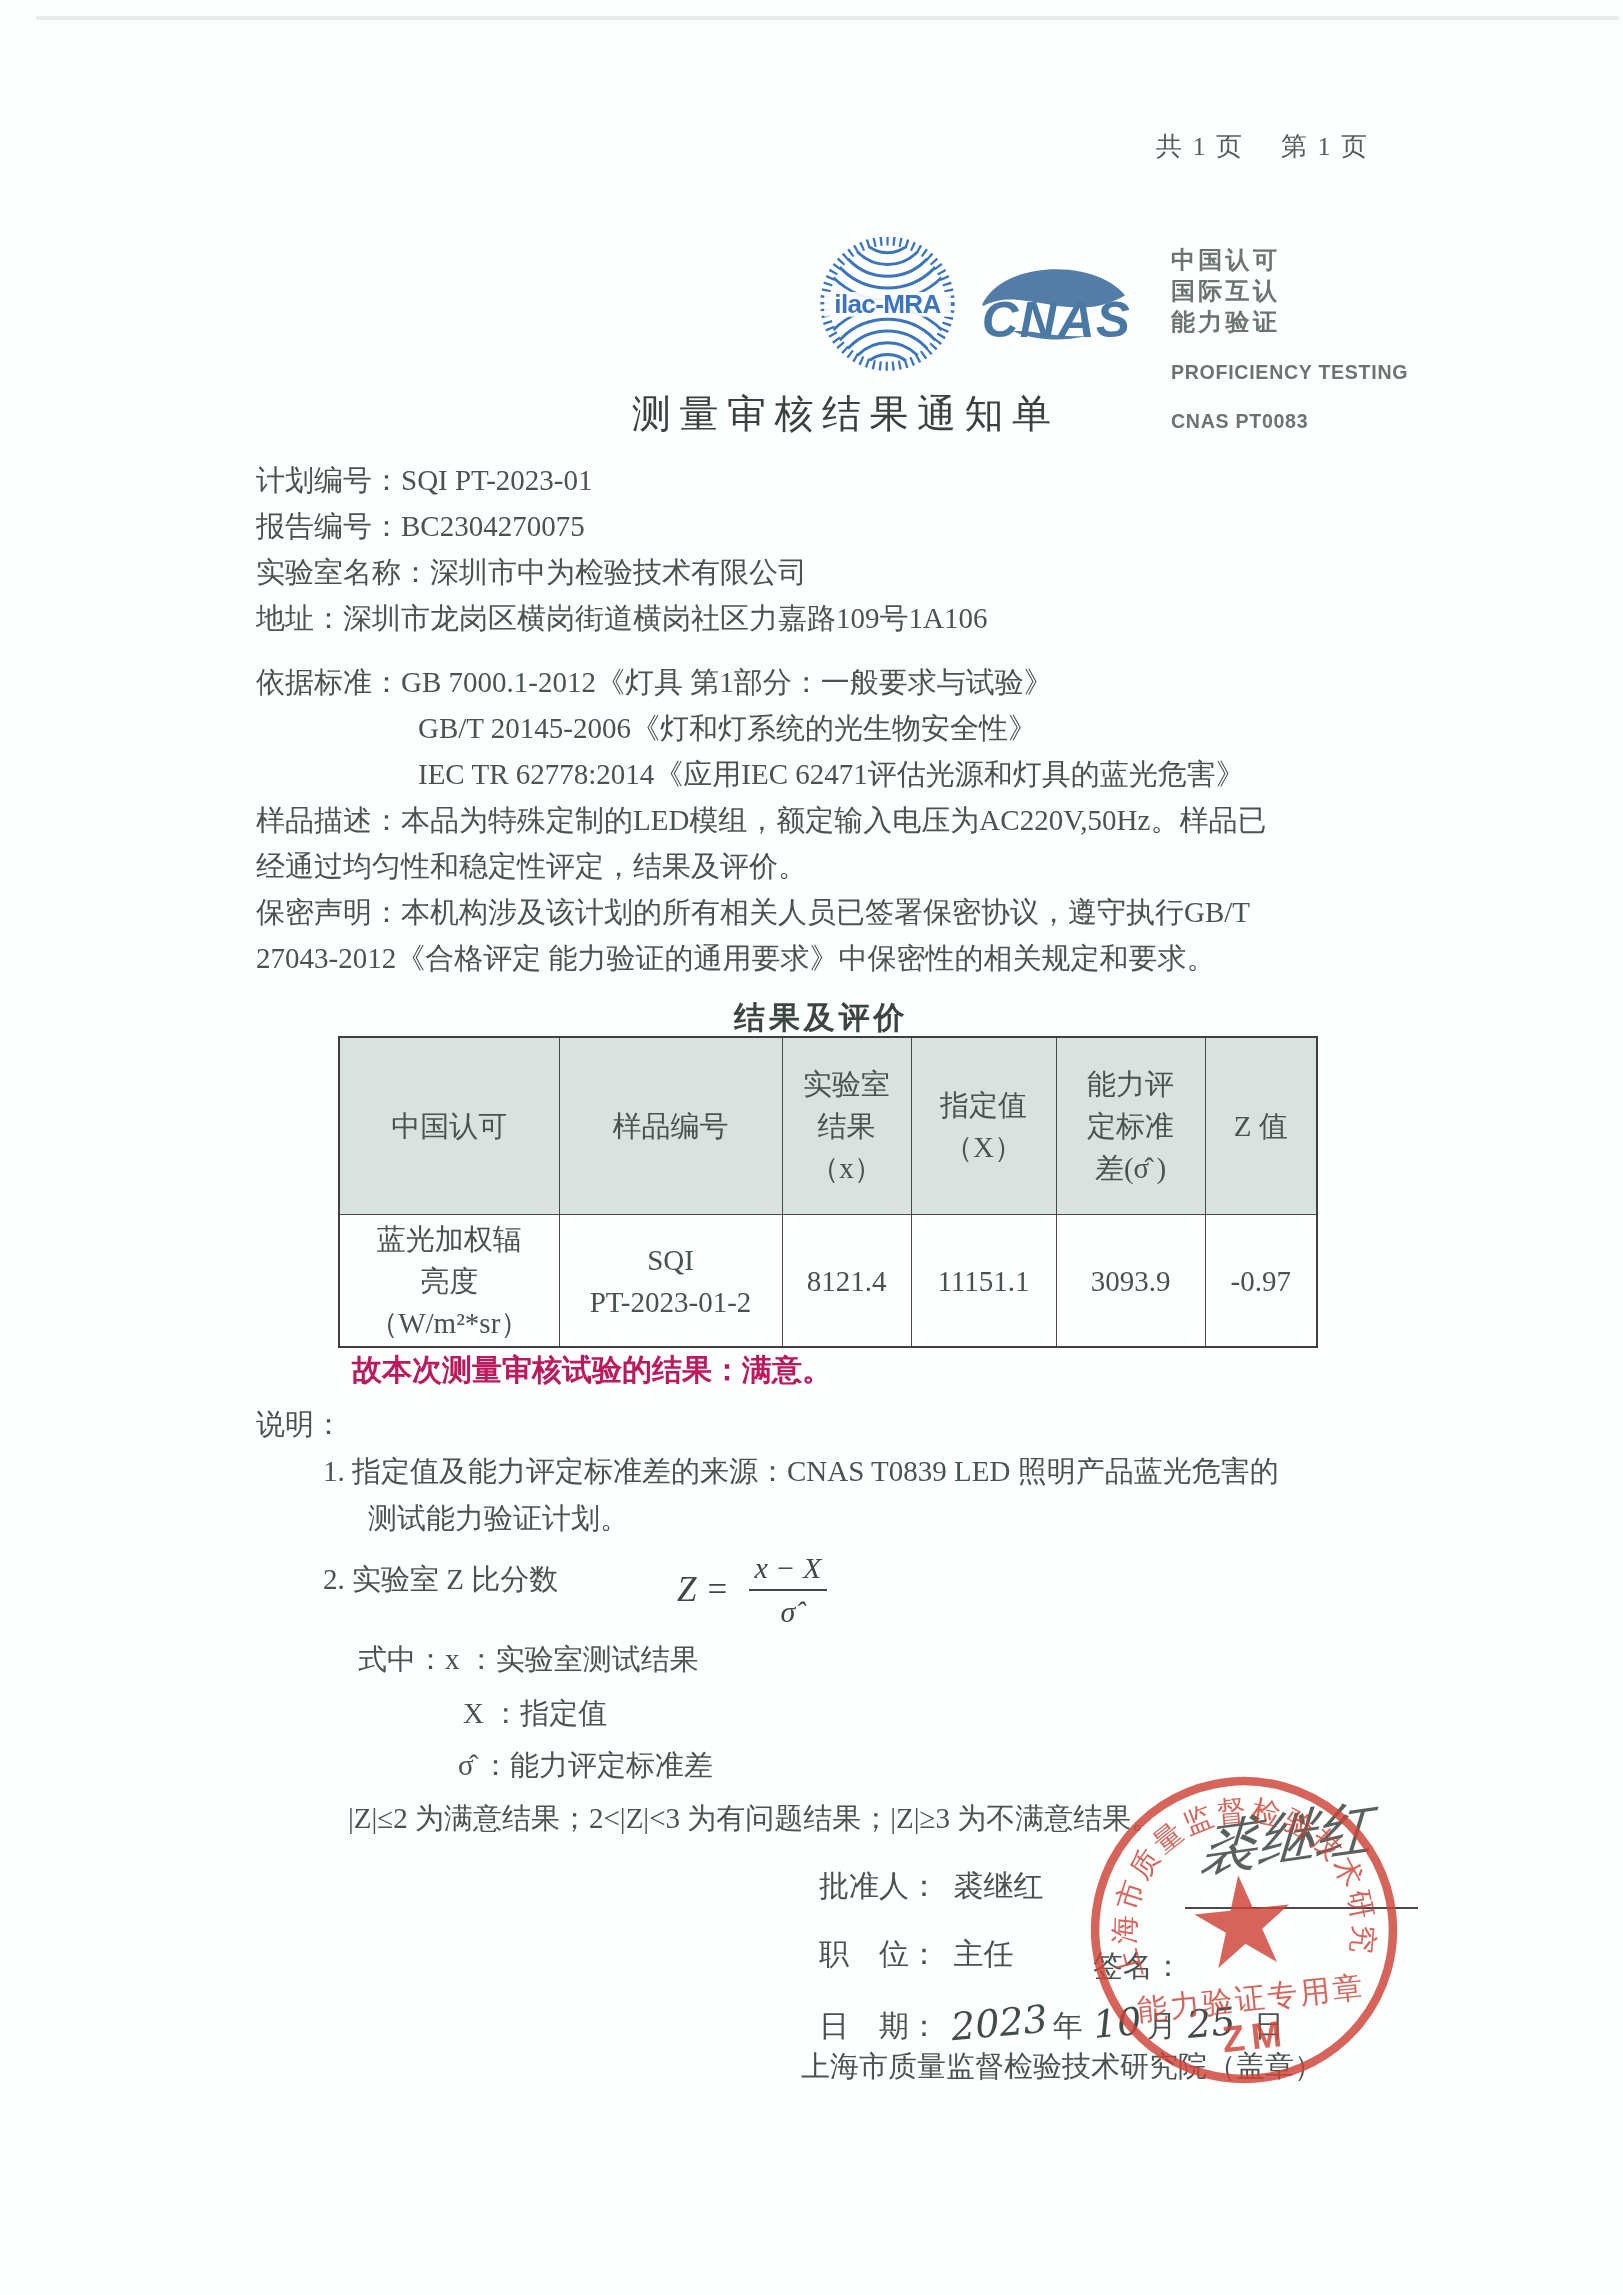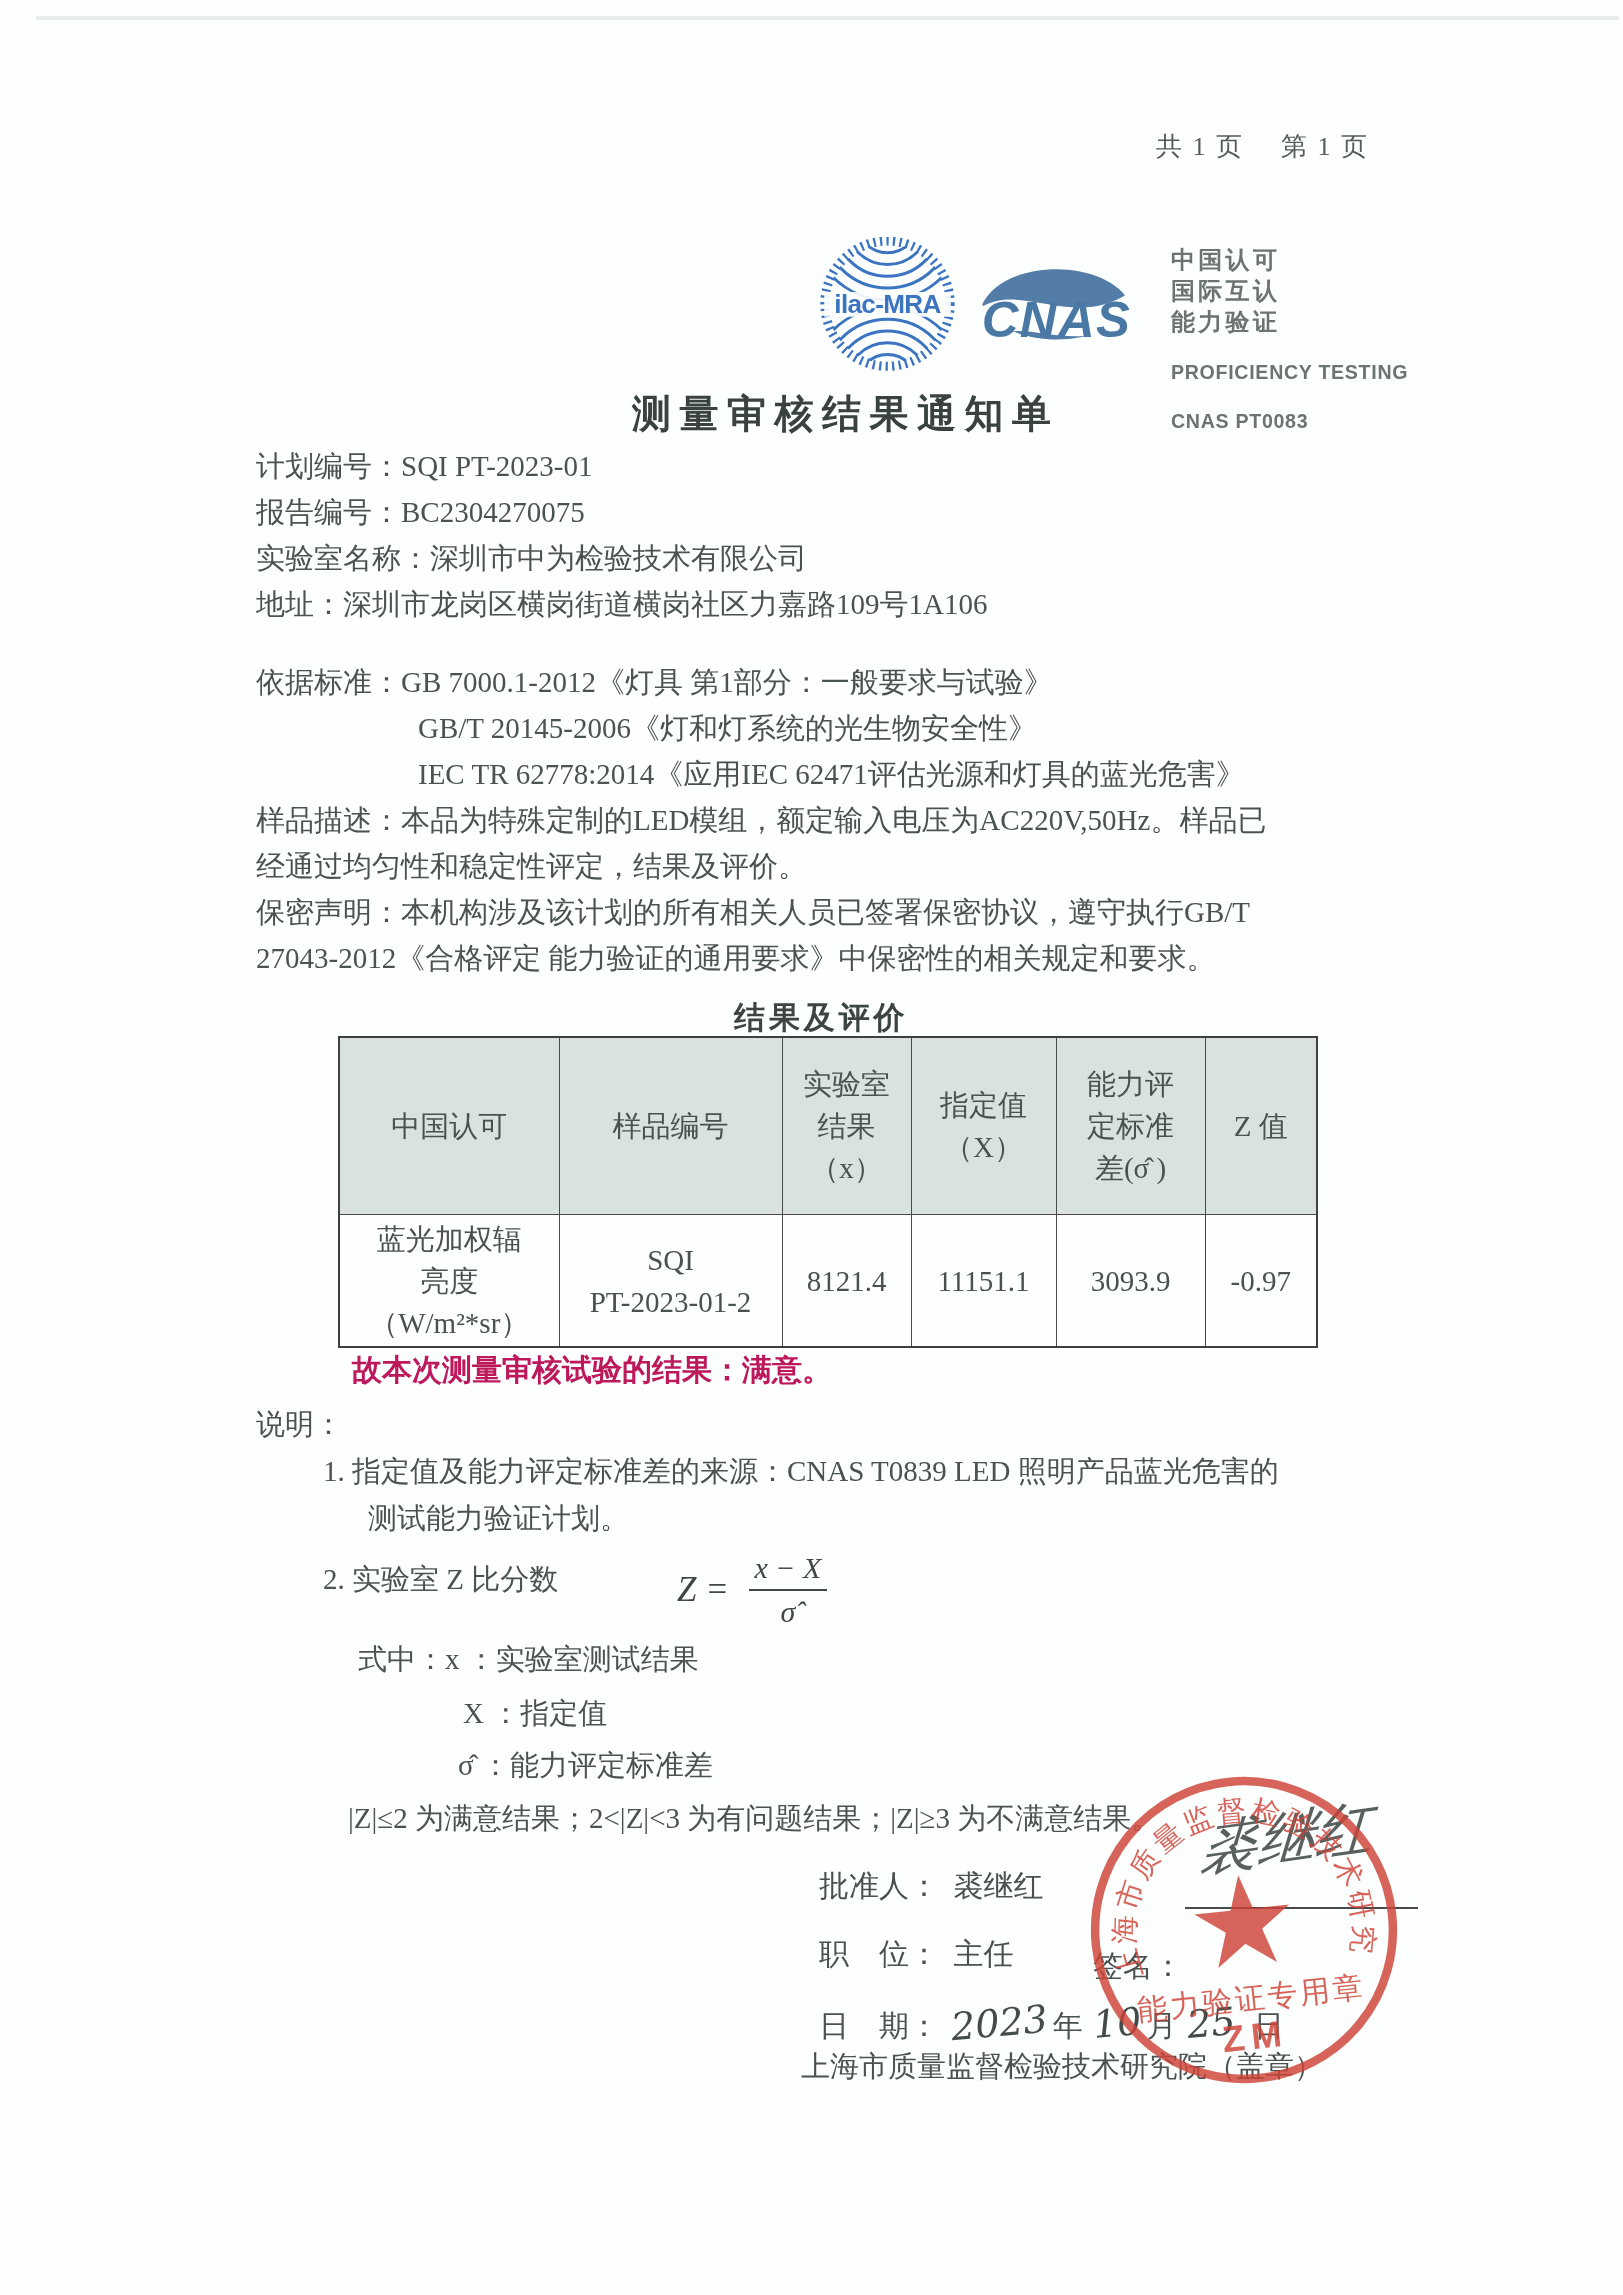--- a/index.html
+++ b/index.html
@@ -22,7 +22,7 @@
   
   .title{
     font-family:"Liberation Sans","DejaVu Sans",sans-serif;
-    font-size:39px;font-weight:bold;color:#39423f;letter-spacing:8.5px;white-space:nowrap;
+    font-size:39px;font-weight:normal;color:#39423f;letter-spacing:8.5px;white-space:nowrap;
   }
   
   .line{font-size:29px;line-height:46px;white-space:nowrap;color:#4a534f;}

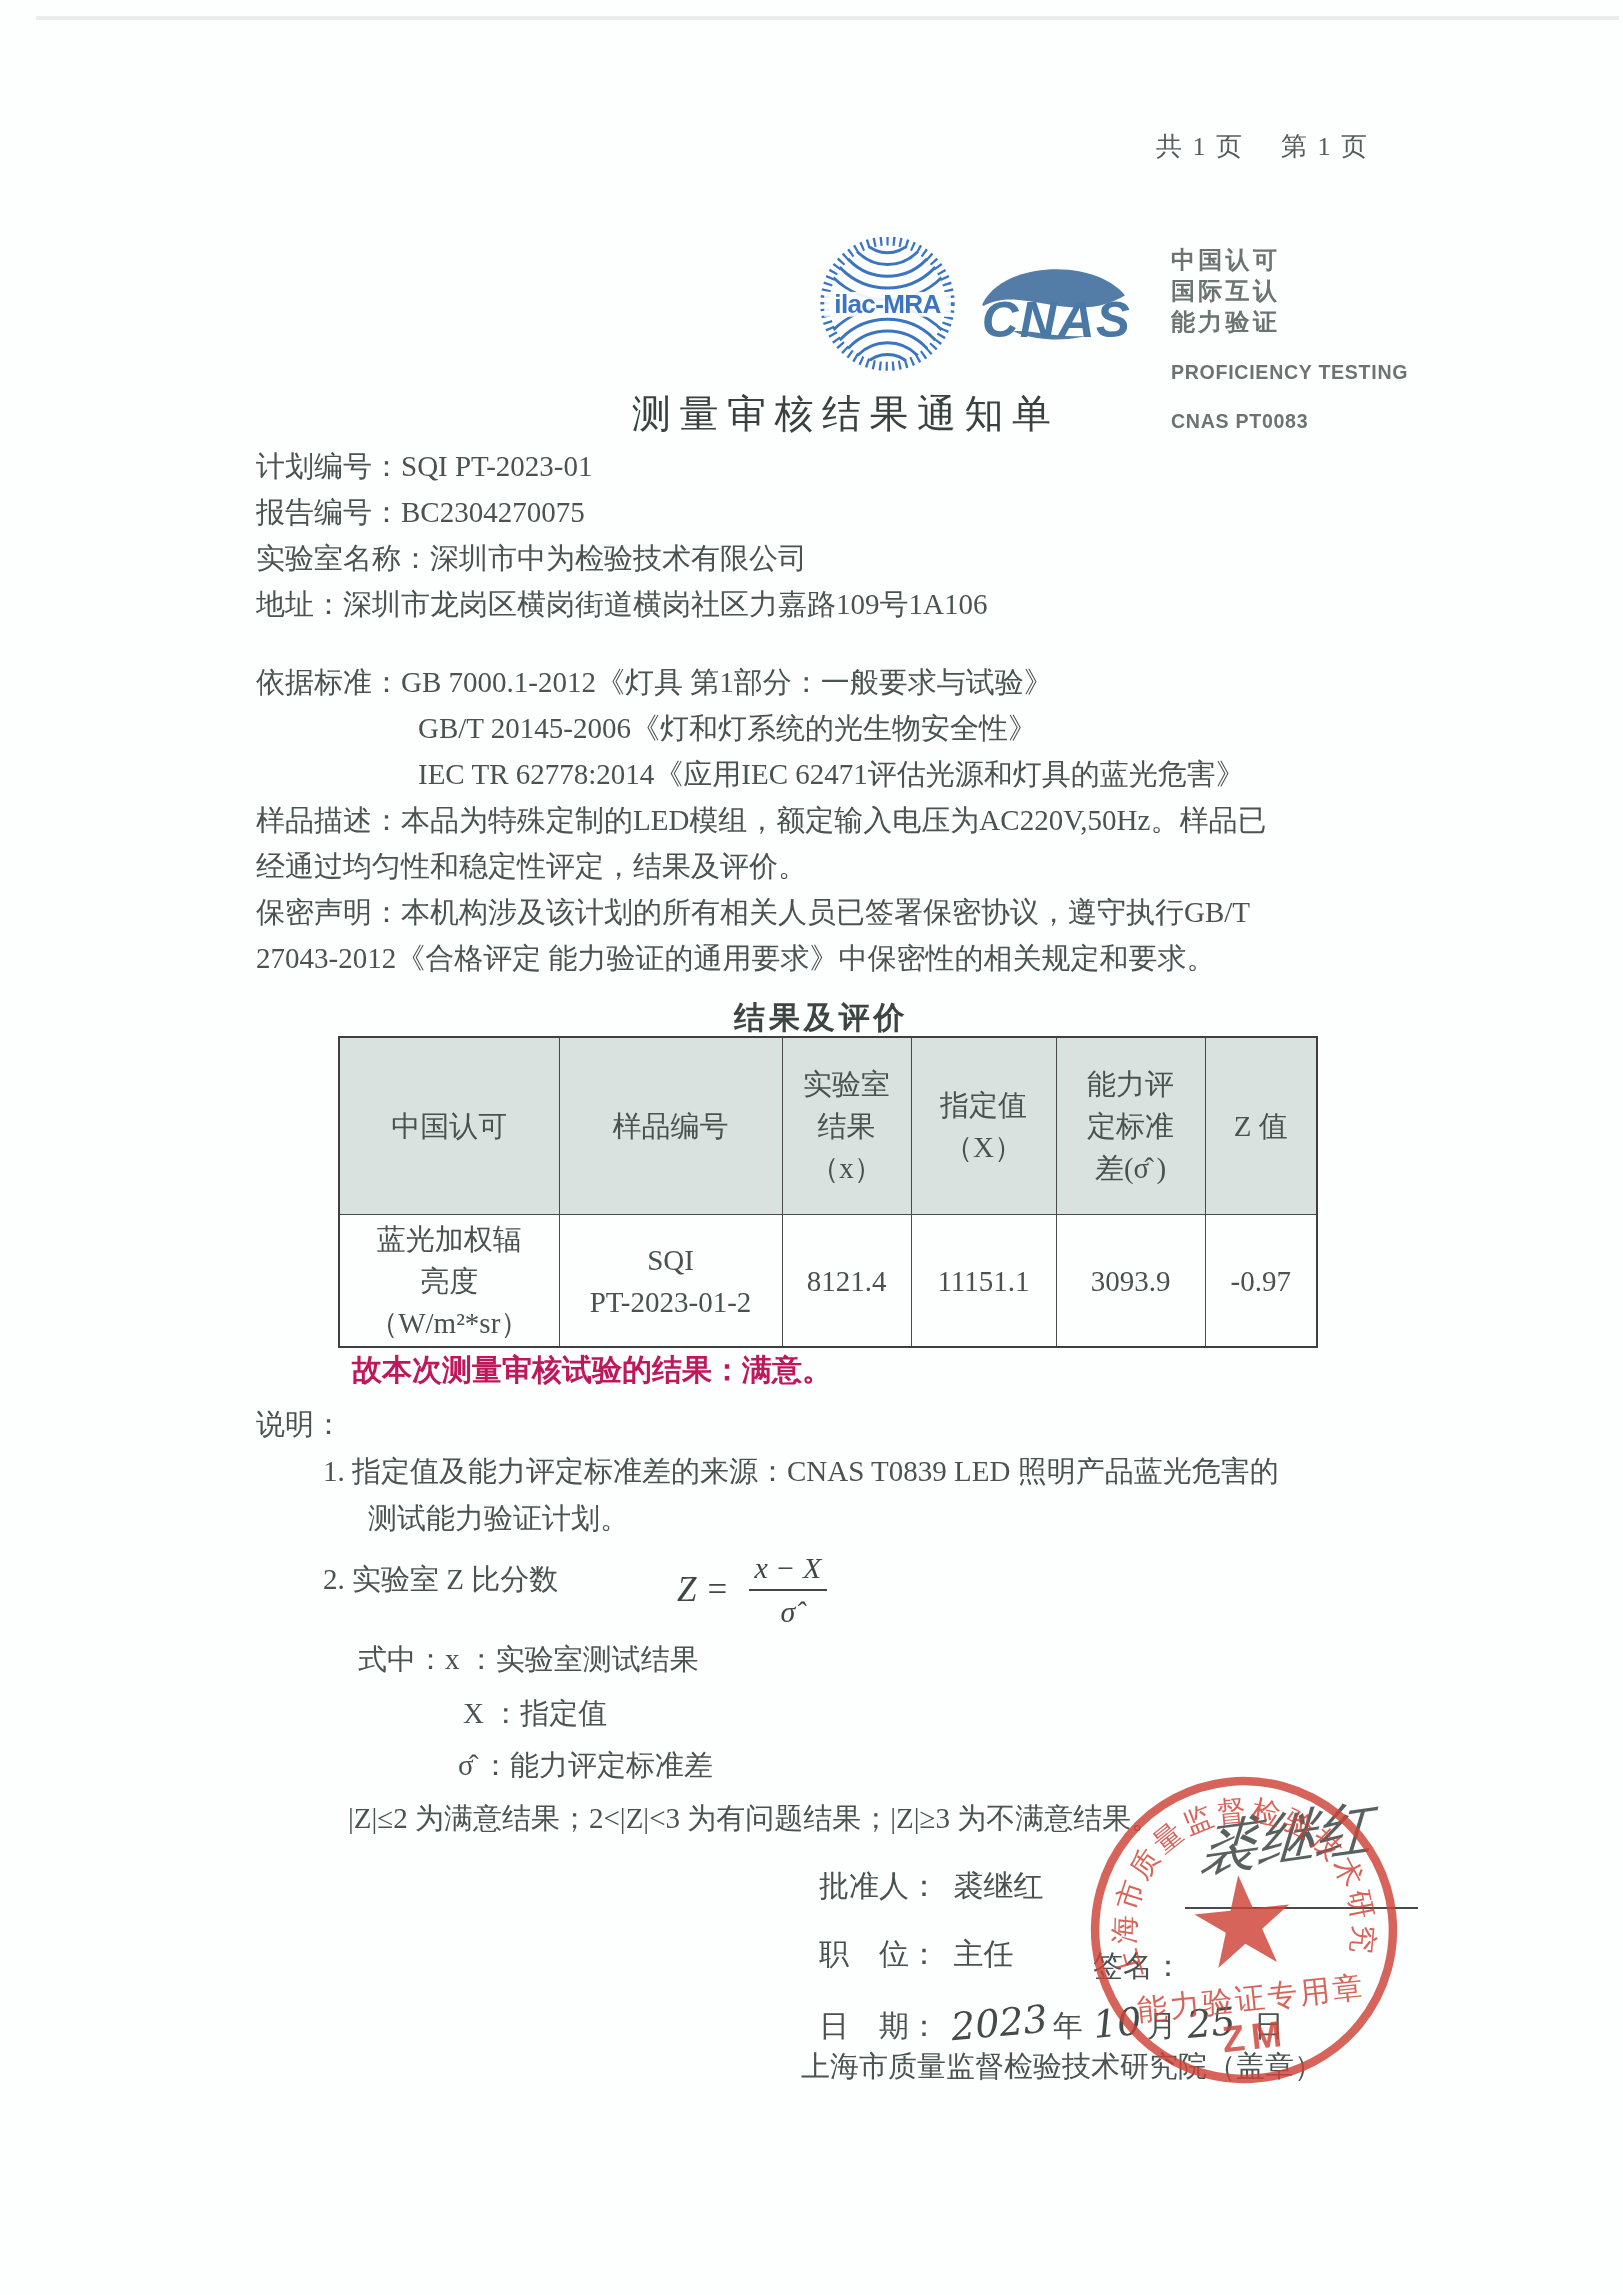--- a/index.html
+++ b/index.html
@@ -111,7 +111,7 @@
 
   <div class="abs title" style="left:632px;top:387px;">测量审核结果通知单</div>
 
-  <div class="abs lines" style="left:256px;top:443px;">
+  <div class="abs lines" style="left:256px;top:457px;">
     <div class="line">计划编号：SQI PT-2023-01</div>
     <div class="line">报告编号：BC2304270075</div>
     <div class="line">实验室名称：深圳市中为检验技术有限公司</div>

